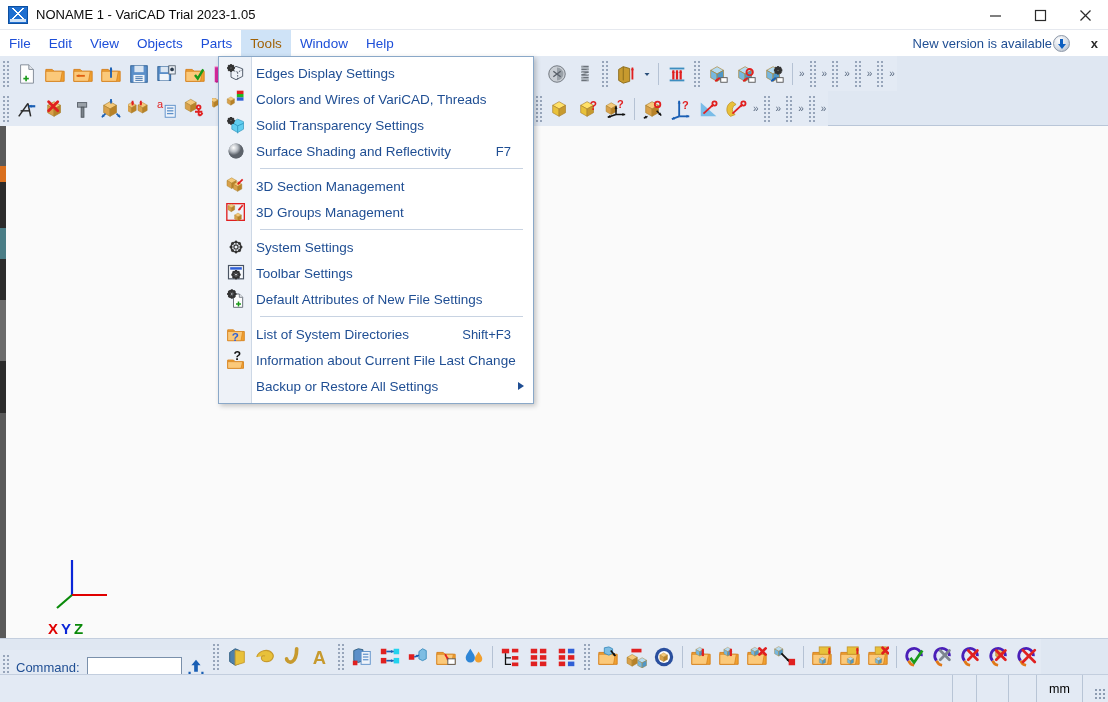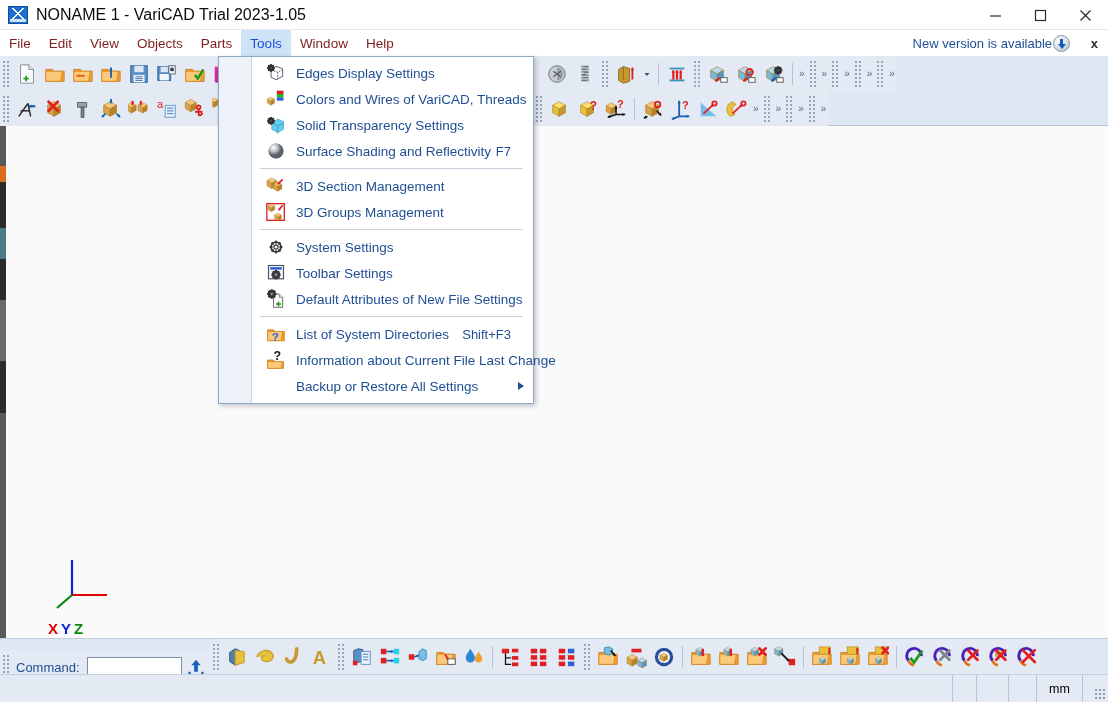--- a/index.html
+++ b/index.html
@@ -45,7 +45,7 @@
     background: #cfe2f7;
   }
   .title-text {
-    font-size: 16px; color: #0b0b0b;
+    font-size: 13px; color: #0b0b0b;
     white-space: nowrap;
   }
   .win-btns {

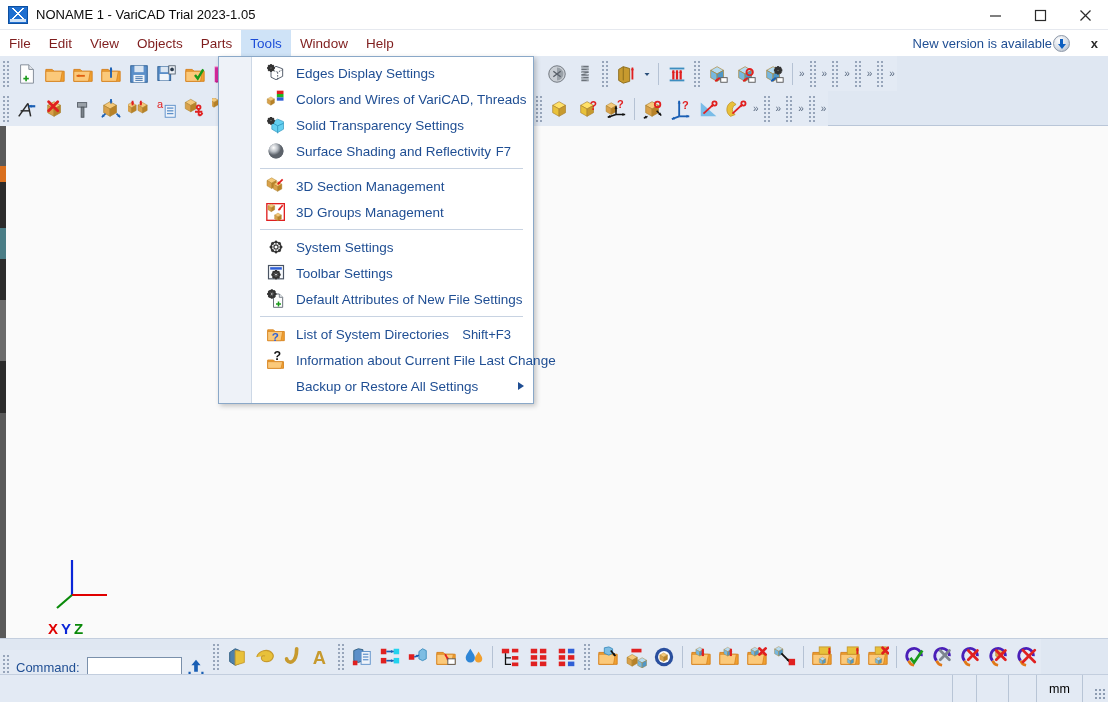--- a/index.html
+++ b/index.html
@@ -68,7 +68,7 @@
   .menu-item {
     padding: 0 9px;
     display: flex; align-items: center;
-    font-size: 13.5px; color: #7f1d1d;
+    font-size: 13.5px; color: #1d4ed8;
     white-space: nowrap;
   }
   .menu-item.active {

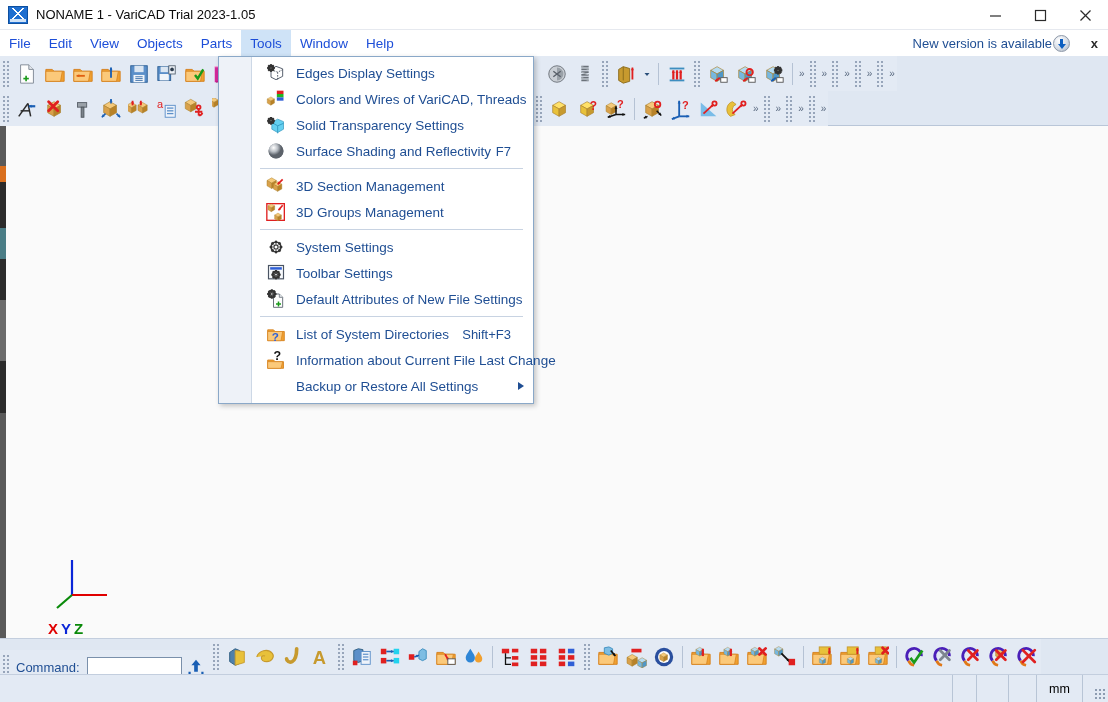--- a/index.html
+++ b/index.html
@@ -73,7 +73,7 @@
   }
   .menu-item.active {
     background: #cfe3f7;
-    color: #1d4ed8;
+    color: #a16207;
   }
   .newver {
     position: absolute; right: 38px; top: 0;

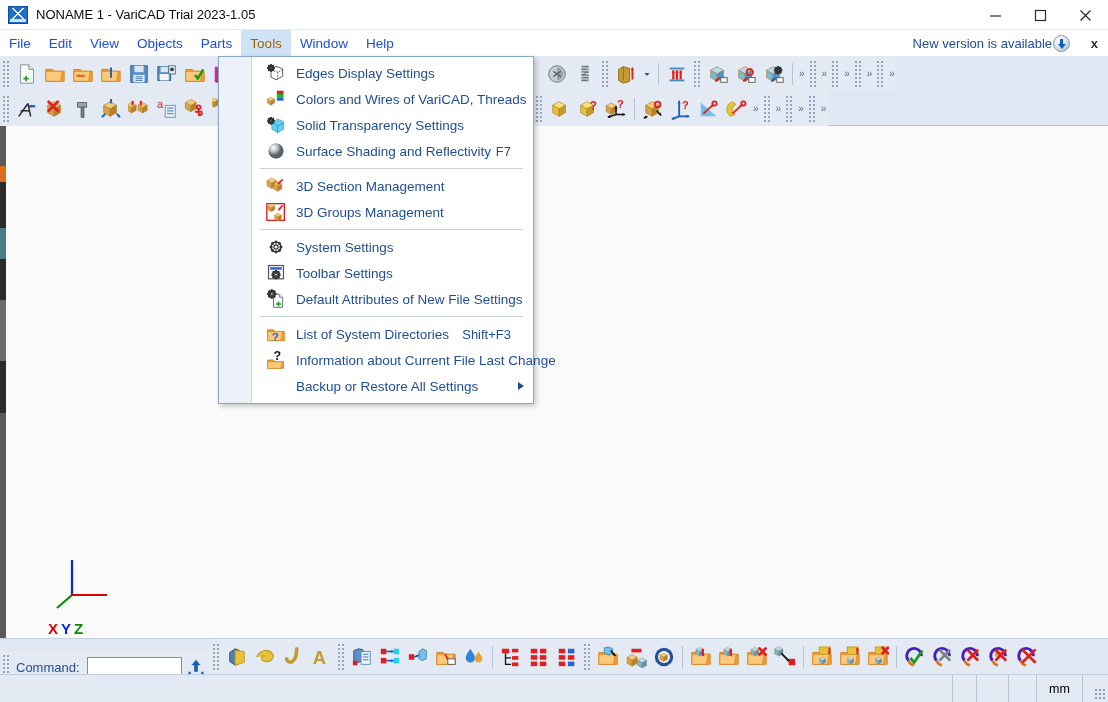--- a/index.html
+++ b/index.html
@@ -256,7 +256,6 @@
     height: 26px;
     padding-left: 0;
     z-index: 2;
-    margin-left: 40px;
   }
   .dd-ico {
     width: 33px; height: 26px;

